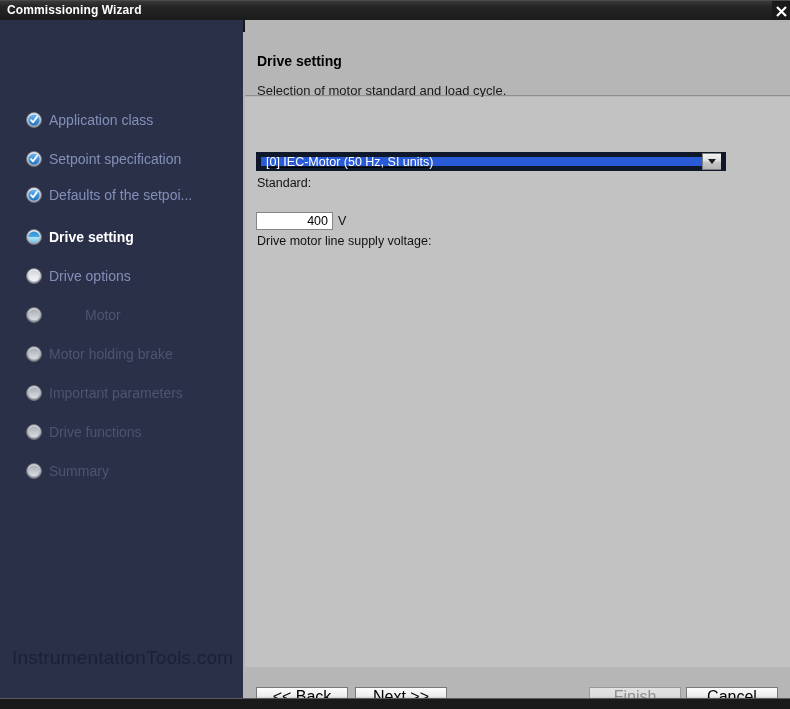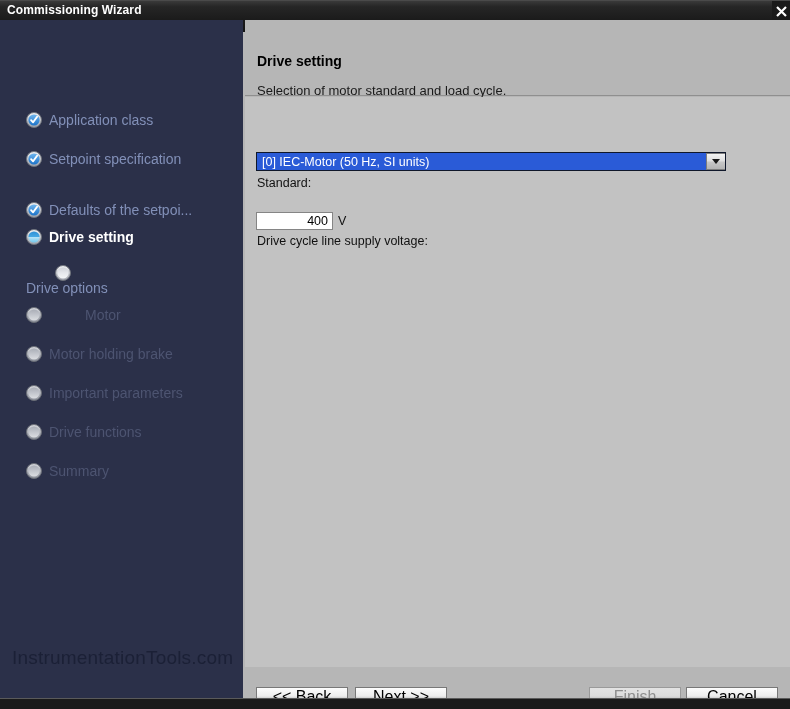--- a/index.html
+++ b/index.html
@@ -161,11 +161,12 @@
     left: 11px; top: 55px;
     width: 470px; height: 19px;
     background: #2a5bd7;
-    border: 1px solid #0f172a;
+    border: 5px solid #0f172a;
     box-sizing: border-box;
     display: flex;
     align-items: center;
     cursor: pointer;
+    text-decoration: underline;
   }
   .combo-value {
     flex: 1 1 auto;

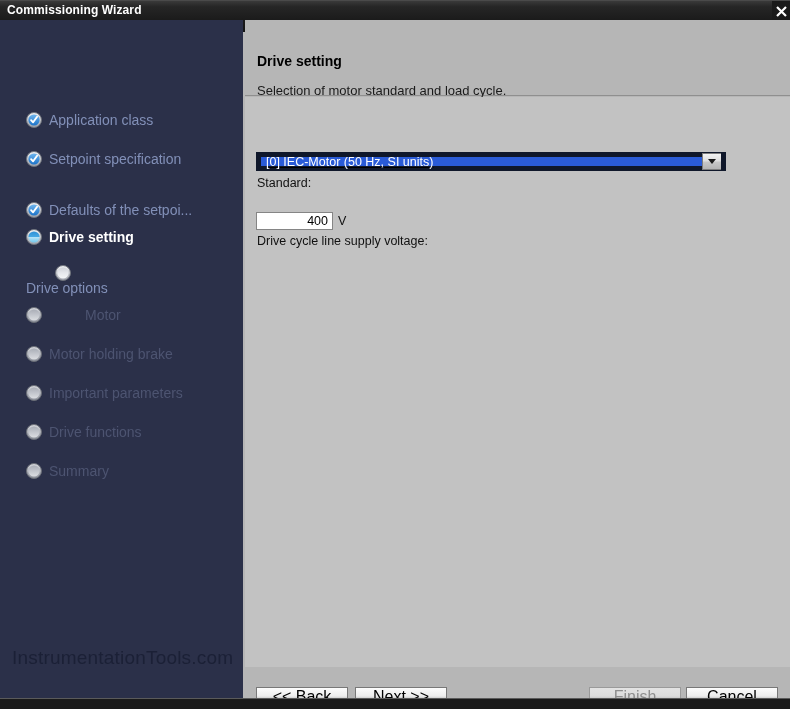--- a/index.html
+++ b/index.html
@@ -323,7 +323,7 @@
           </span>
           <span class="nav-label">Setpoint specification</span>
         </div>
-        <div class="nav-item" style="top: 179px; text-align: right;">
+        <div class="nav-item" style="top: 164px; text-align: right;">
           <span class="nav-bullet">
             <svg width="16" height="16" viewBox="0 0 16 16">
               <defs>

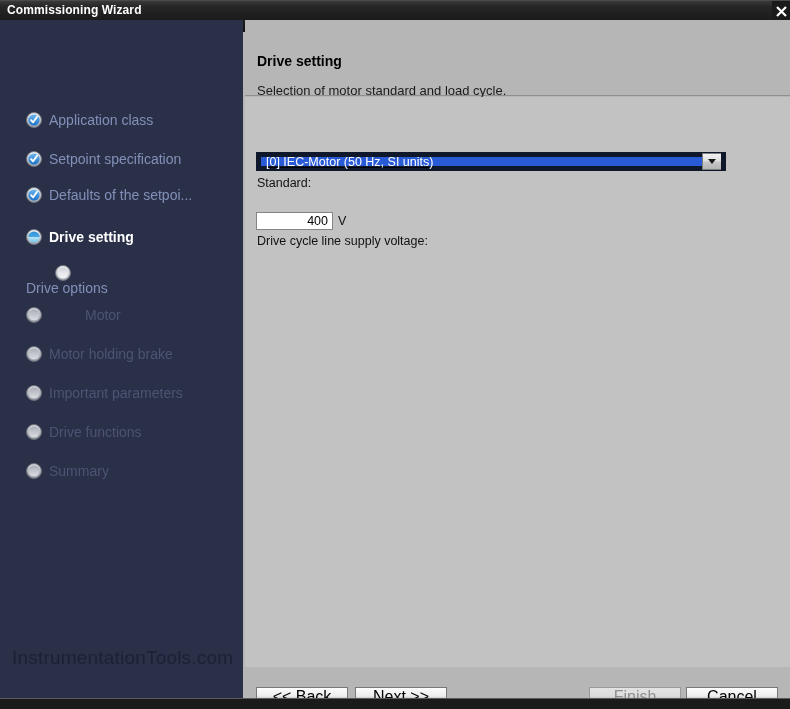--- a/index.html
+++ b/index.html
@@ -506,7 +506,7 @@
         </div>
       </div>
 
-      <div class="field-label" id="label-voltage">Drive cycle line supply voltage:</div>
+      <div class="field-label" id="label-voltage">Drive motor line supply voltage:</div>
 
       <div class="num-field">
         <span class="num-value">400</span>

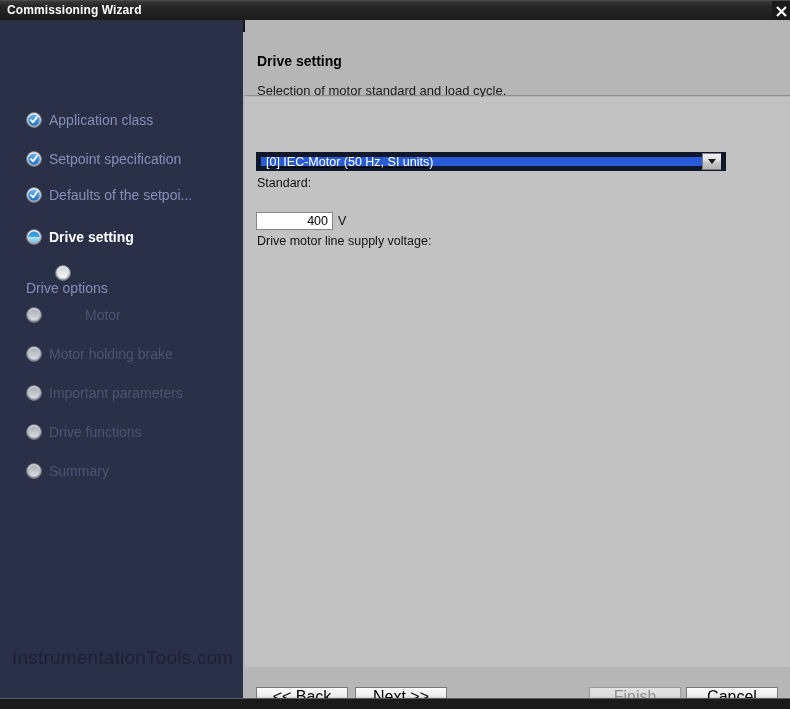--- a/index.html
+++ b/index.html
@@ -364,7 +364,7 @@
           </span>
           <span class="nav-label">Drive setting</span>
         </div>
-        <div class="nav-item" style="top: 245px; flex-direction: column;">
+        <div class="nav-item" style="top: 245px;">
           <span class="nav-bullet">
             <svg width="16" height="16" viewBox="0 0 16 16">
               <defs>

